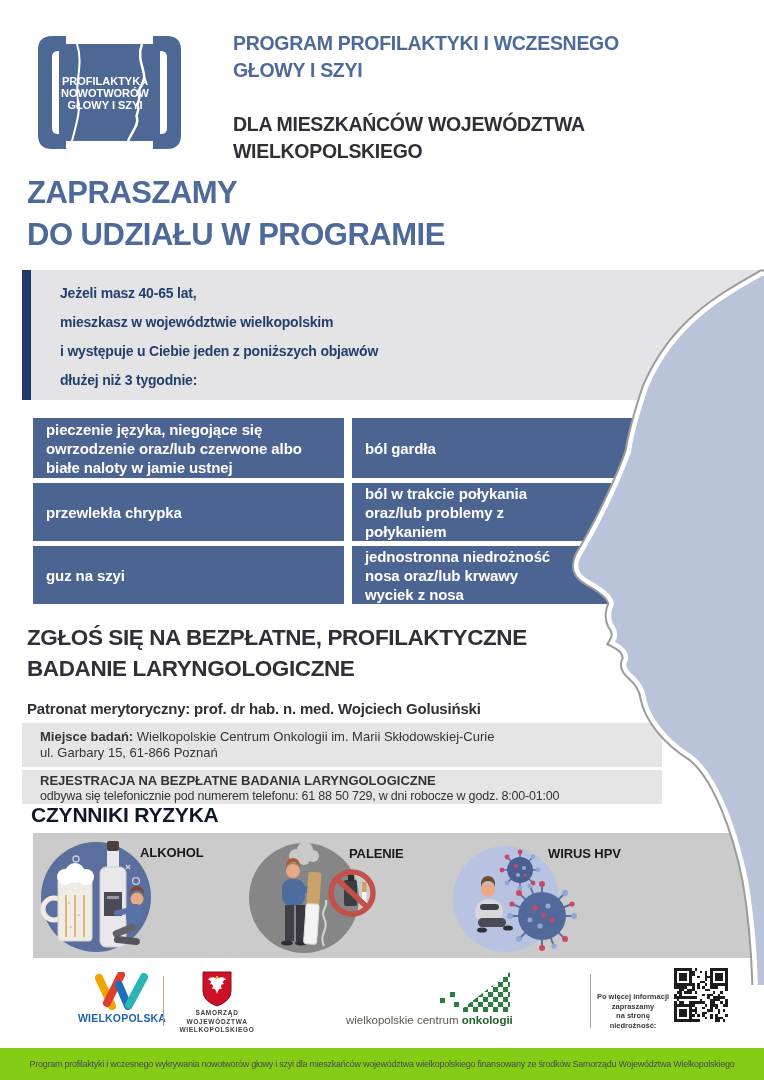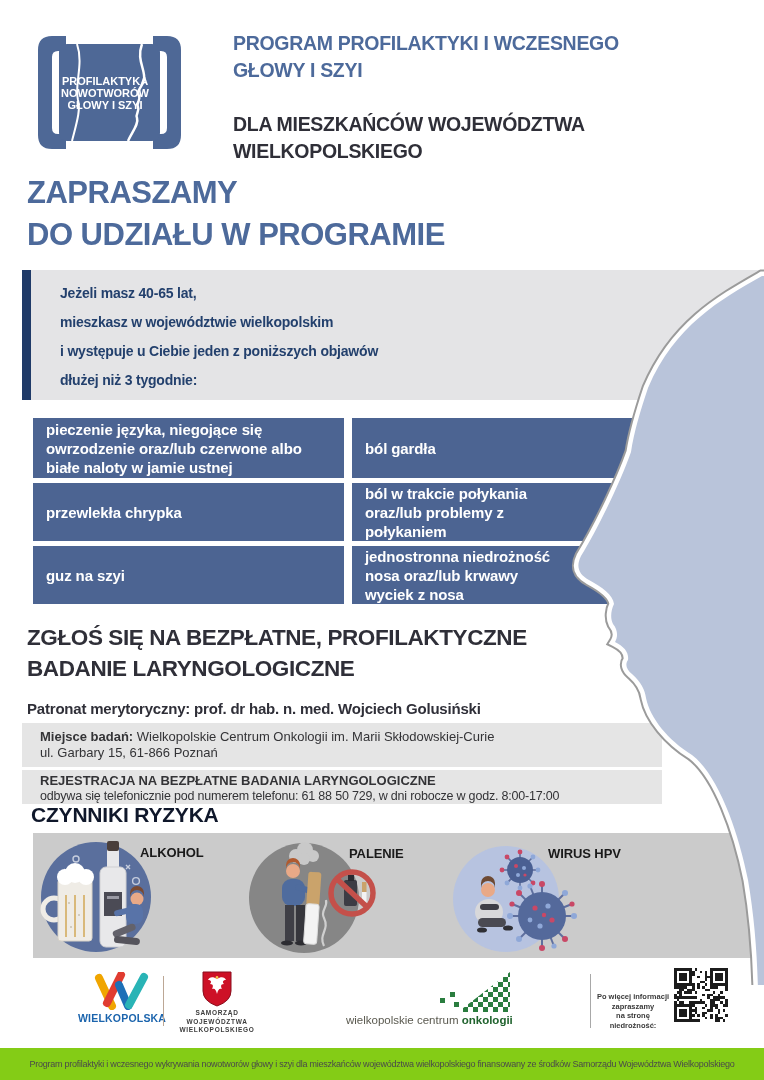--- a/index.html
+++ b/index.html
@@ -135,7 +135,7 @@
   </div>
   <div class="abs info-box reg-box">
     <div class="b">REJESTRACJA NA BEZPŁATNE BADANIA LARYNGOLOGICZNE</div>
-    <div class="detail">odbywa się telefonicznie pod numerem telefonu: 61 88 50 729, w dni robocze w godz. 8:00-17:00</div>
+    <div class="detail">odbywa się telefonicznie pod numerem telefonu: 61 88 50 729, w dni robocze w godz. 8:00-01:00</div>
   </div>
 
   <div class="abs risk-heading">CZYNNIKI RYZYKA</div>

